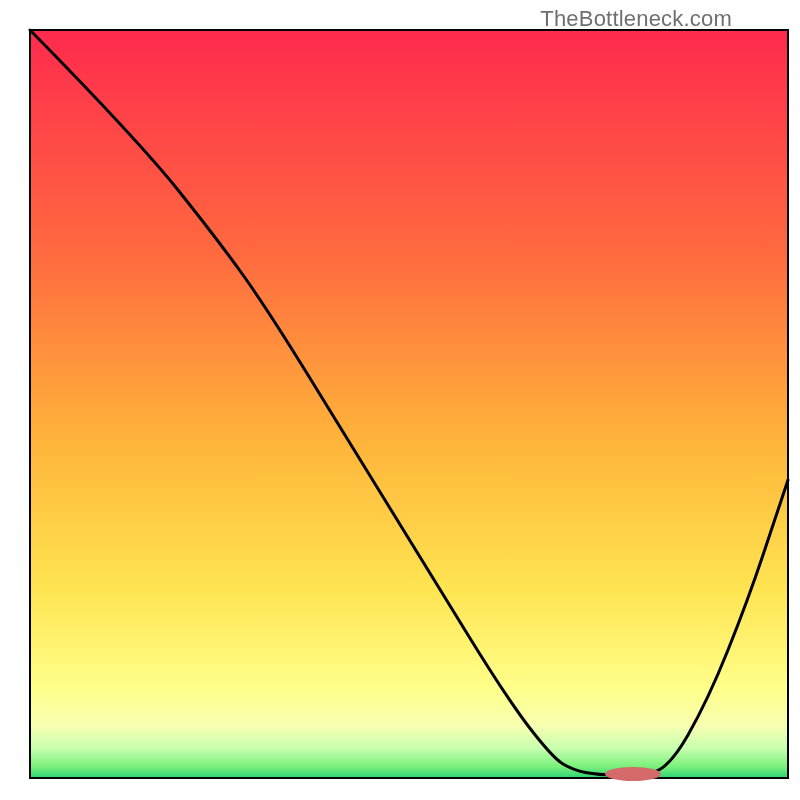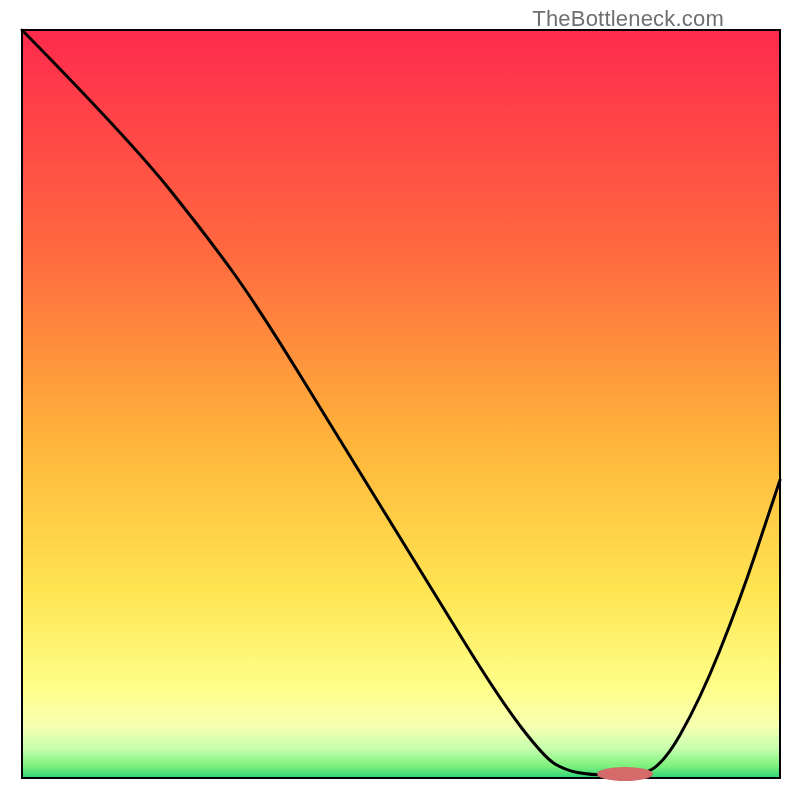--- a/index.html
+++ b/index.html
@@ -14,6 +14,7 @@
     position: relative;
     width: 736px;
     height: 800px;
+    margin-left: 8px;
   }
   .watermark {
     position: absolute;

